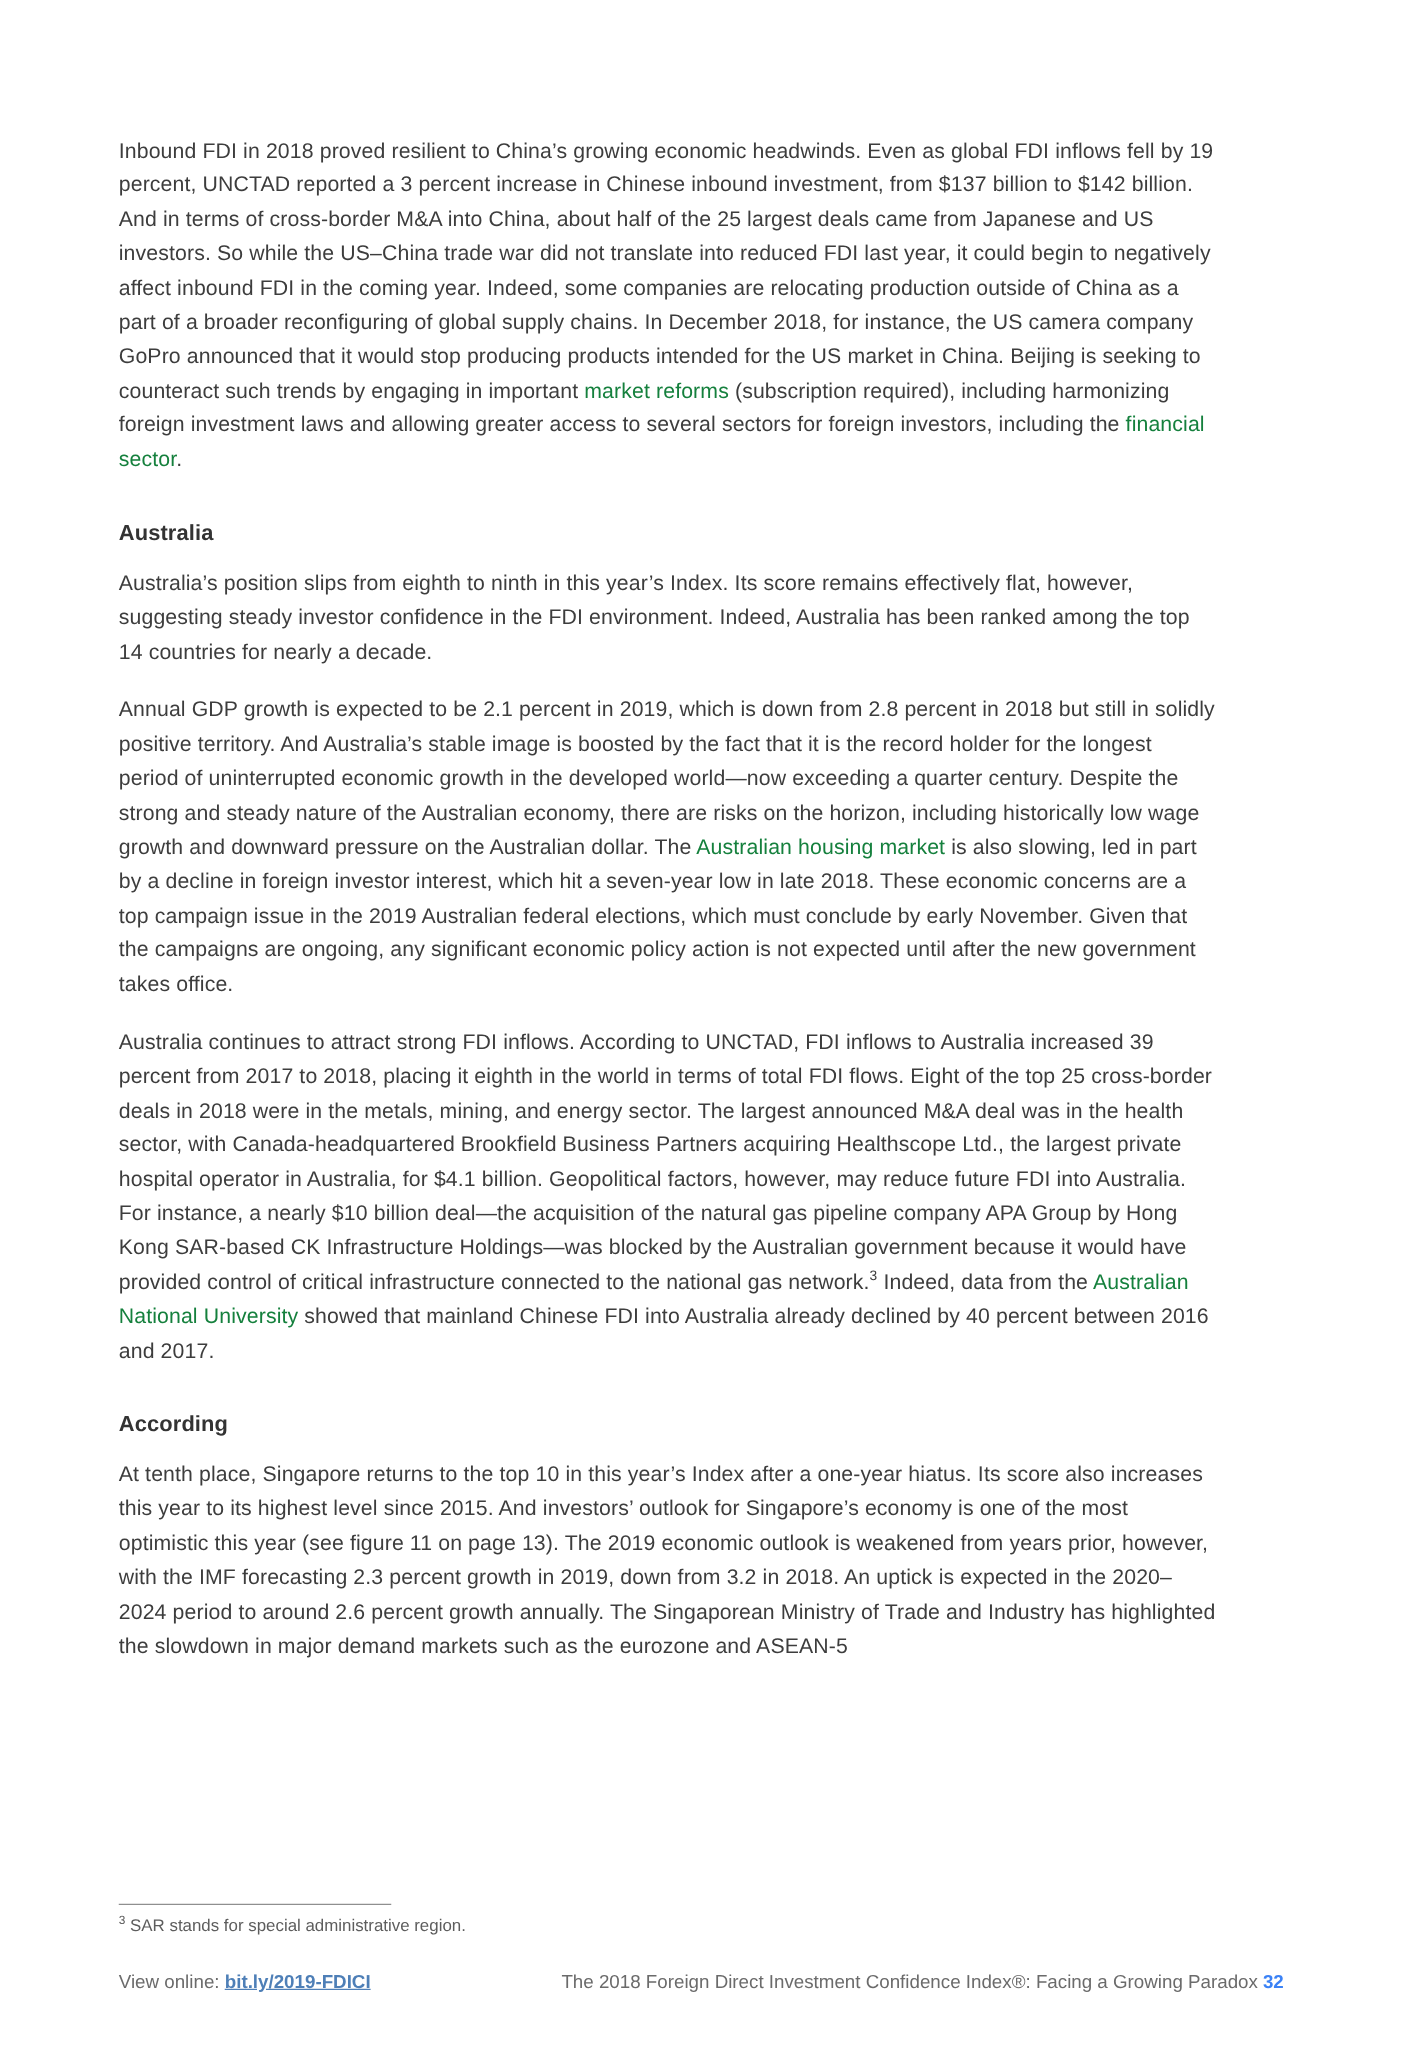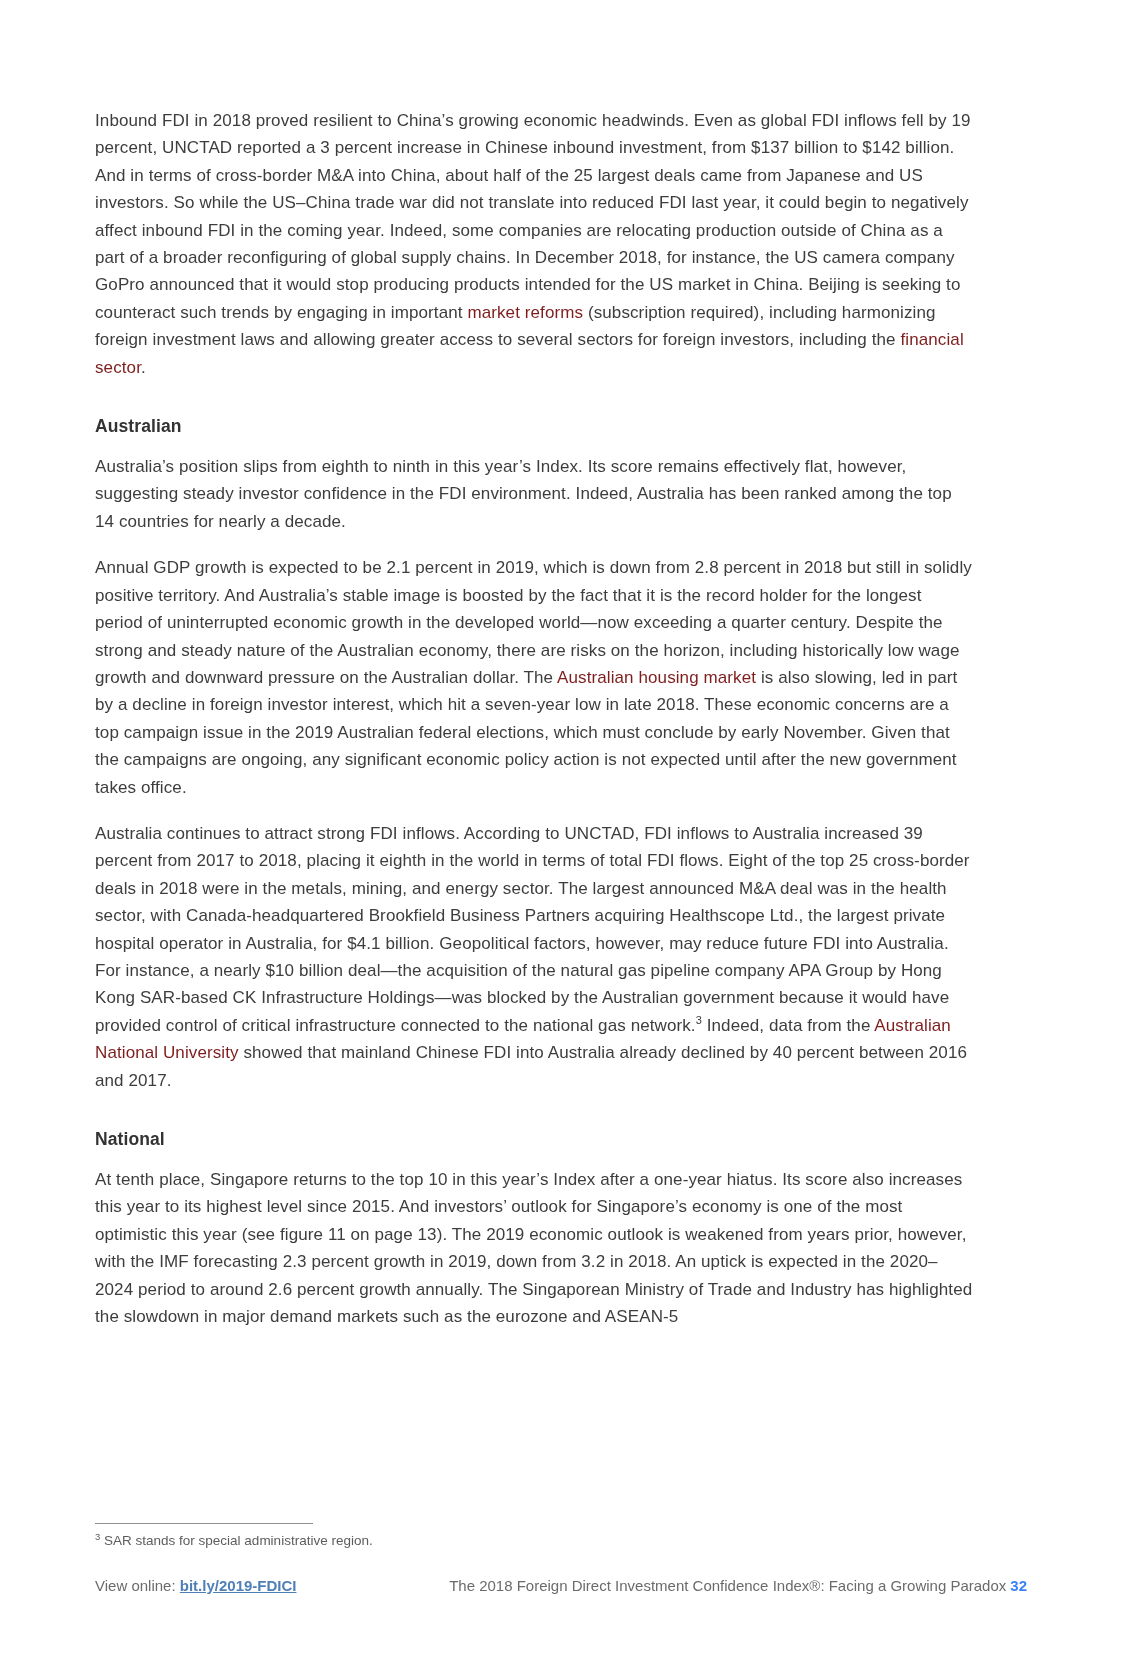--- a/index.html
+++ b/index.html
@@ -34,7 +34,7 @@
     margin: 33px 0 15px 0;
   }
   a.link {
-    color: #7f1d1d;
+    color: #15803d;
     text-decoration: none;
     cursor: pointer;
   }

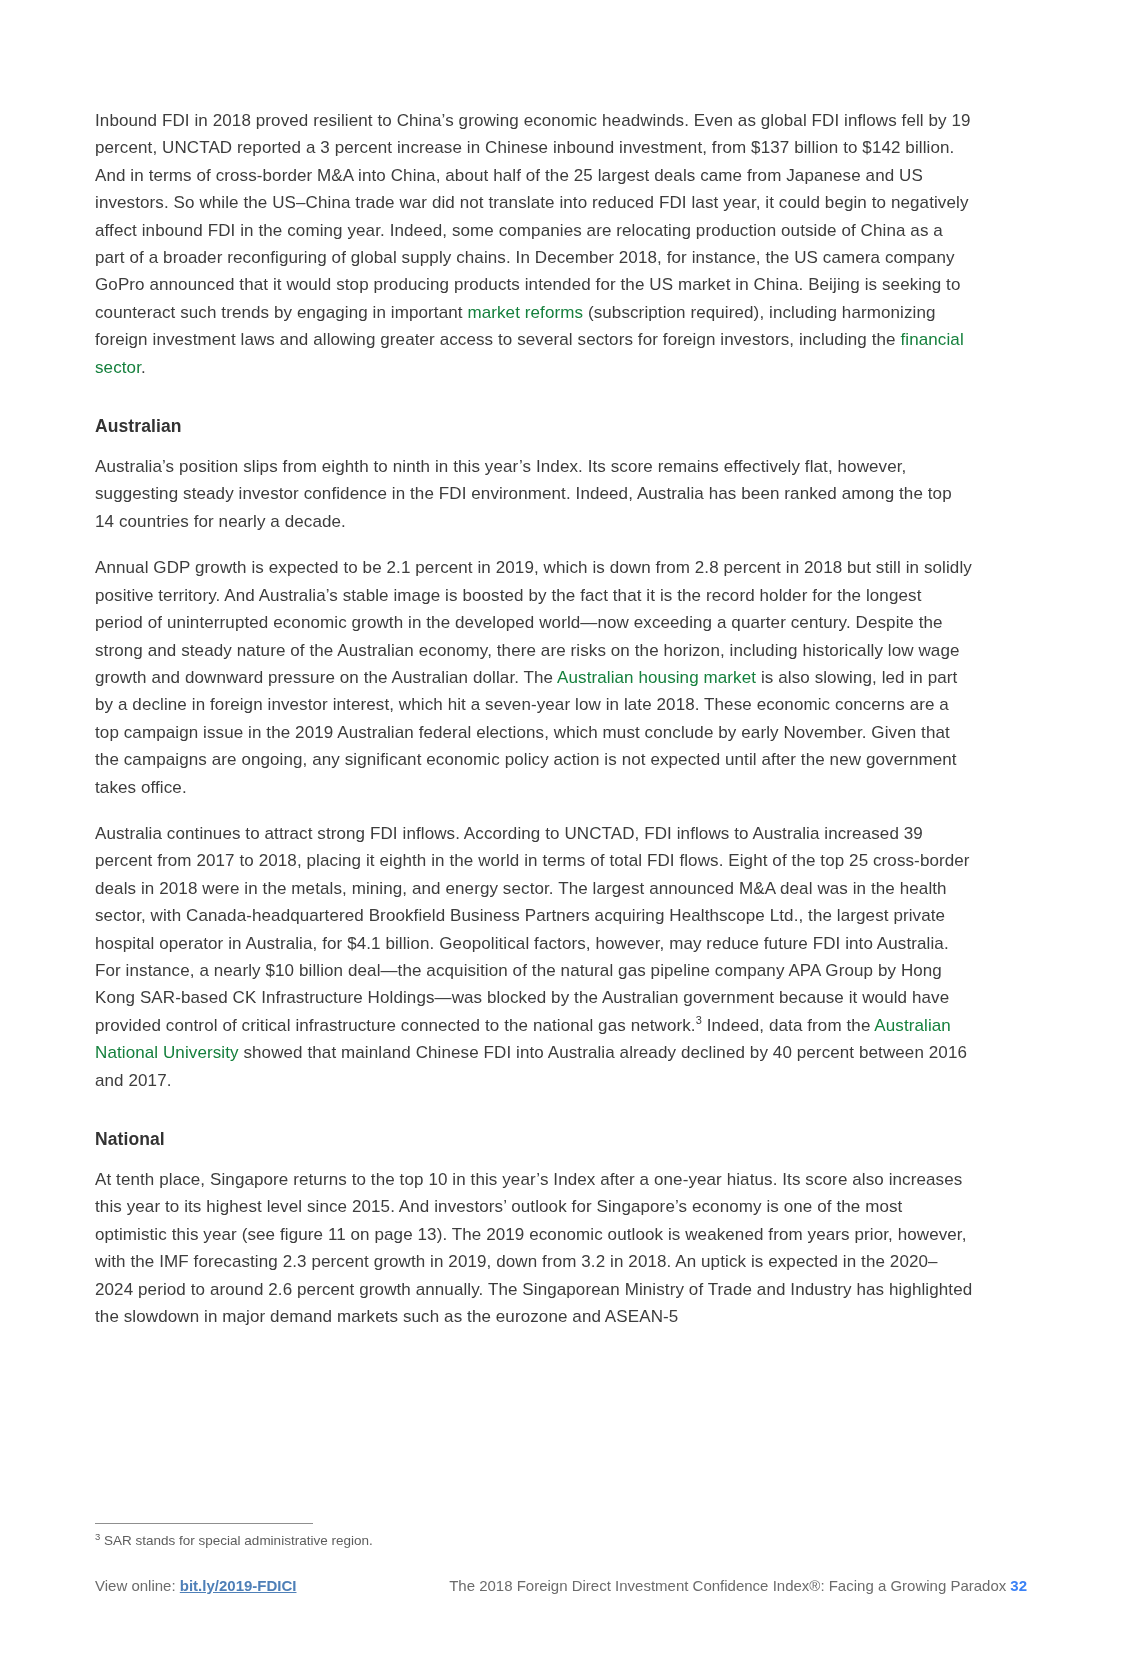--- a/index.html
+++ b/index.html
@@ -95,7 +95,7 @@
 
     <p><span>Inbound FDI in 2018 proved resilient to China’s growing economic headwinds. Even as global FDI inflows fell by 19 percent, UNCTAD reported a 3 percent increase in Chinese inbound investment, from $137 billion to $142 billion. And in terms of cross-border M&amp;A into China, about half of the 25 largest deals came from Japanese and US investors. So while the US–China trade war did not translate into reduced FDI last year, it could begin to negatively affect inbound FDI in the coming year. Indeed, some companies are relocating production outside of China as a part of a broader reconfiguring of global supply chains. In December 2018, for instance, the US camera company GoPro announced that it would stop producing products intended for the US market in China. Beijing is seeking to counteract such trends by engaging in important </span><a class="link" href="#">market reforms</a><span> (subscription required), including harmonizing foreign investment laws and allowing greater access to several sectors for foreign investors, including the </span><a class="link" href="#">financial sector</a><span>.</span></p>
 
-    <h2>Australian</h2>
+    <h2>Australia</h2>
 
     <p>Australia’s position slips from eighth to ninth in this year’s Index. Its score remains effectively flat, however, suggesting steady investor confidence in the FDI environment. Indeed, Australia has been ranked among the top 14 countries for nearly a decade.</p>
 

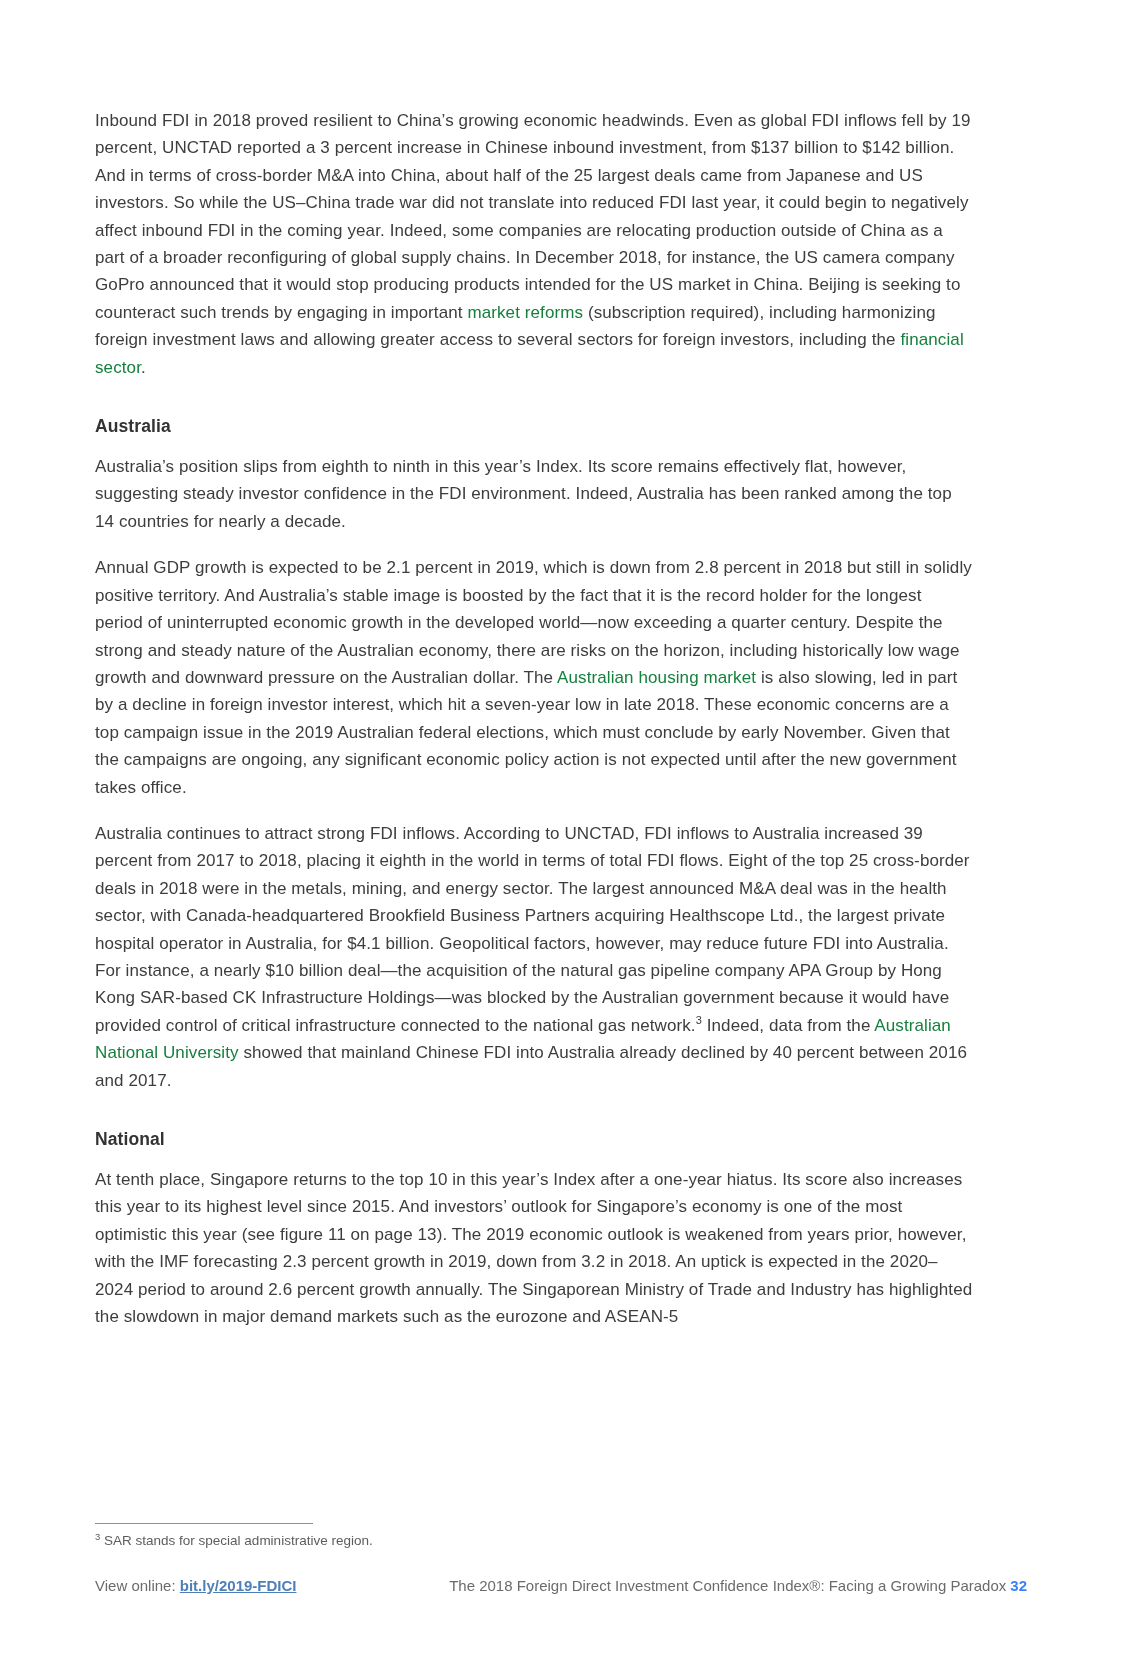--- a/index.html
+++ b/index.html
@@ -103,7 +103,7 @@
 
     <p><span>Australia continues to attract strong FDI inflows. According to UNCTAD, FDI inflows to Australia increased 39 percent from 2017 to 2018, placing it eighth in the world in terms of total FDI flows. Eight of the top 25 cross-border deals in 2018 were in the metals, mining, and energy sector. The largest announced M&amp;A deal was in the health sector, with Canada-headquartered Brookfield Business Partners acquiring Healthscope Ltd., the largest private hospital operator in Australia, for $4.1 billion. Geopolitical factors, however, may reduce future FDI into Australia. For instance, a nearly $10 billion deal—the acquisition of the natural gas pipeline company APA Group by Hong Kong SAR-based CK Infrastructure Holdings—was blocked by the Australian government because it would have provided control of critical infrastructure connected to the national gas network.</span><sup class="fnref">3</sup><span> Indeed, data from the </span><a class="link" href="#">Australian National University</a><span> showed that mainland Chinese FDI into Australia already declined by 40 percent between 2016 and 2017.</span></p>
 
-    <h2>National</h2>
+    <h2>According</h2>
 
     <p>At tenth place, Singapore returns to the top 10 in this year’s Index after a one-year hiatus. Its score also increases this year to its highest level since 2015. And investors’ outlook for Singapore’s economy is one of the most optimistic this year (see figure 11 on page 13). The 2019 economic outlook is weakened from years prior, however, with the IMF forecasting 2.3 percent growth in 2019, down from 3.2 in 2018. An uptick is expected in the 2020–2024 period to around 2.6 percent growth annually. The Singaporean Ministry of Trade and Industry has highlighted the slowdown in major demand markets such as the eurozone and ASEAN-5</p>
 

